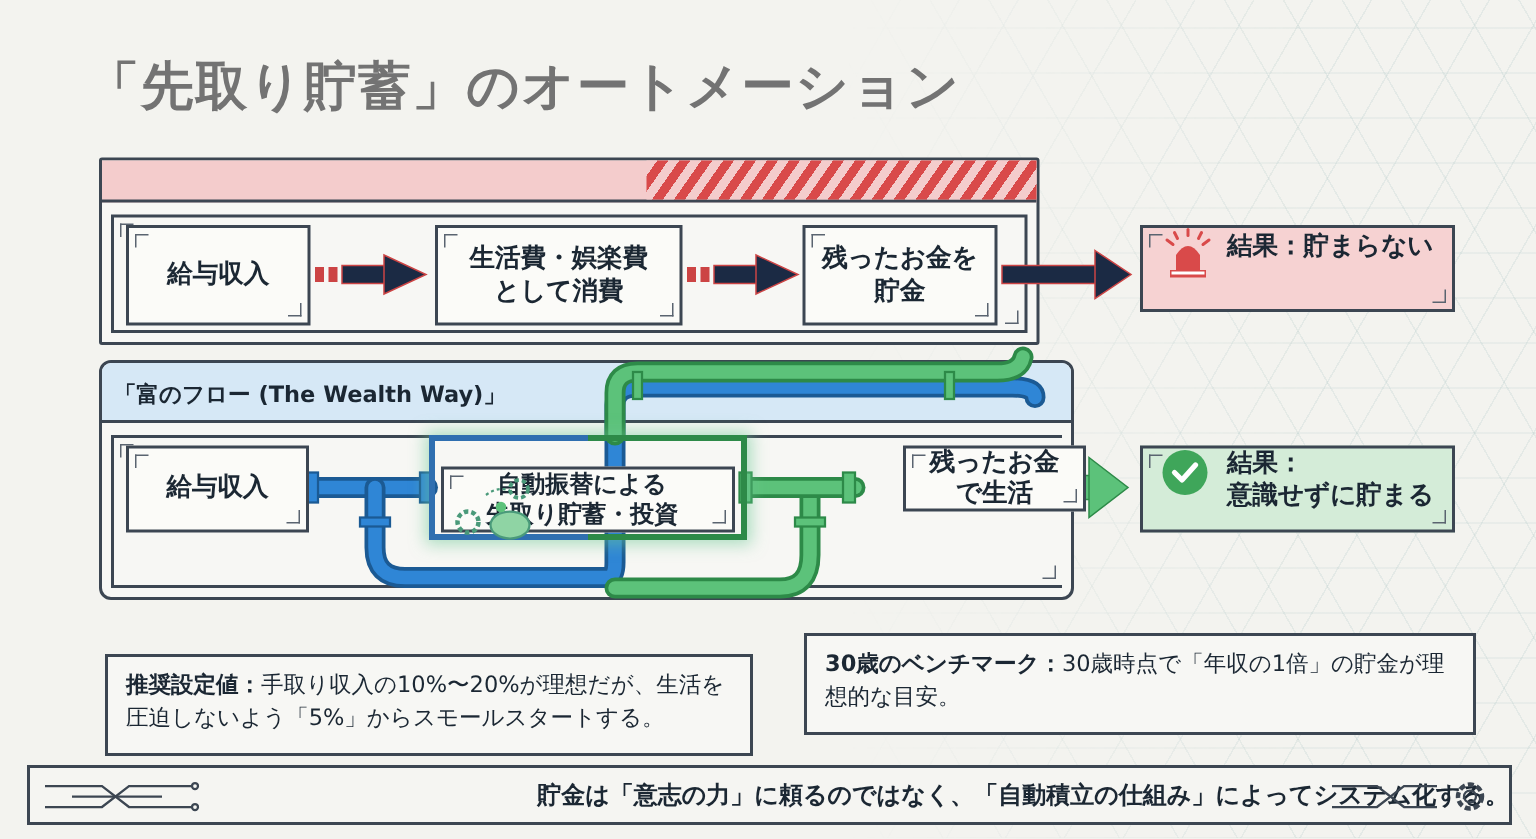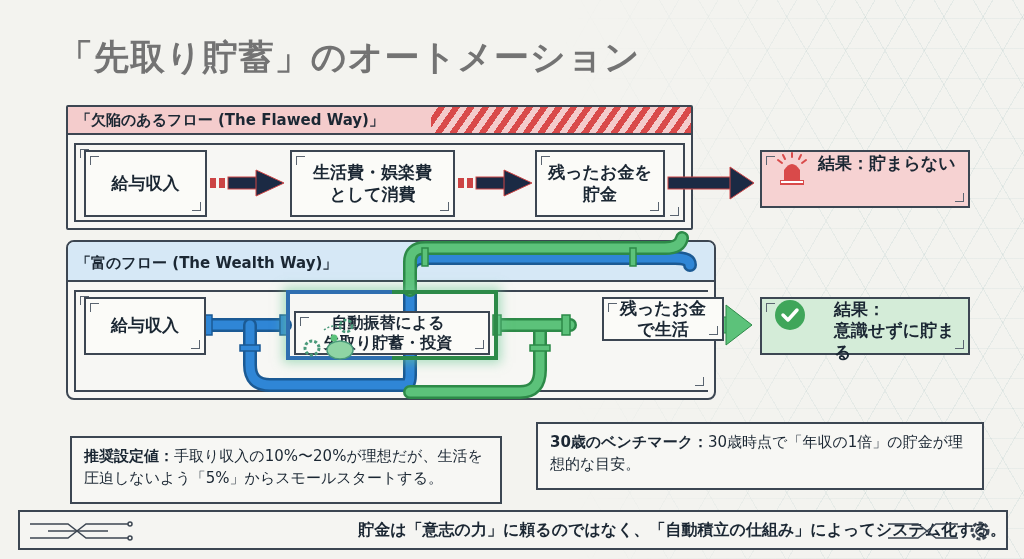--- a/index.html
+++ b/index.html
@@ -43,7 +43,6 @@
 <div class="panel flaw">
   <div class="hdr">
     <div class="stripes"></div>
-    <span class="hdr-t">「欠陥のあるフロー (The Flawed Way)」</span>
   </div>
   <div class="inner cor"></div>
 </div>

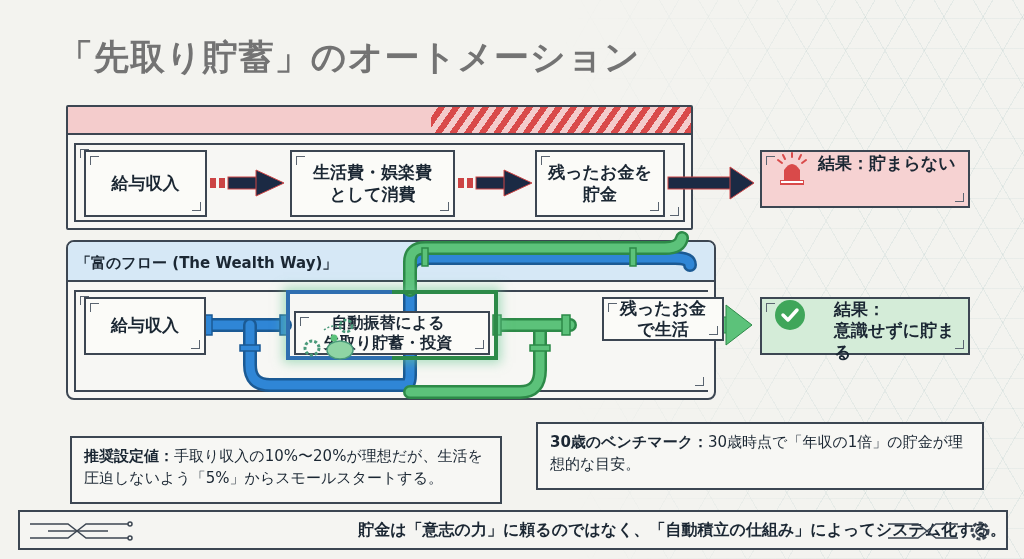--- a/index.html
+++ b/index.html
@@ -150,7 +150,7 @@
     <circle cx="16" cy="16" r="15" fill="#3fa65a"></circle>
     <path d="M9 16 L14 21 L23 11" stroke="#fff" stroke-width="3.5" fill="none" stroke-linecap="round" stroke-linejoin="round"></path>
   </svg>
-  <span style="margin-left:28px;white-space:pre-line;line-height:1.25">結果：
+  <span style="margin-left:12px;white-space:pre-line;line-height:1.25">結果：
 意識せずに貯まる</span>
 </div>
 

